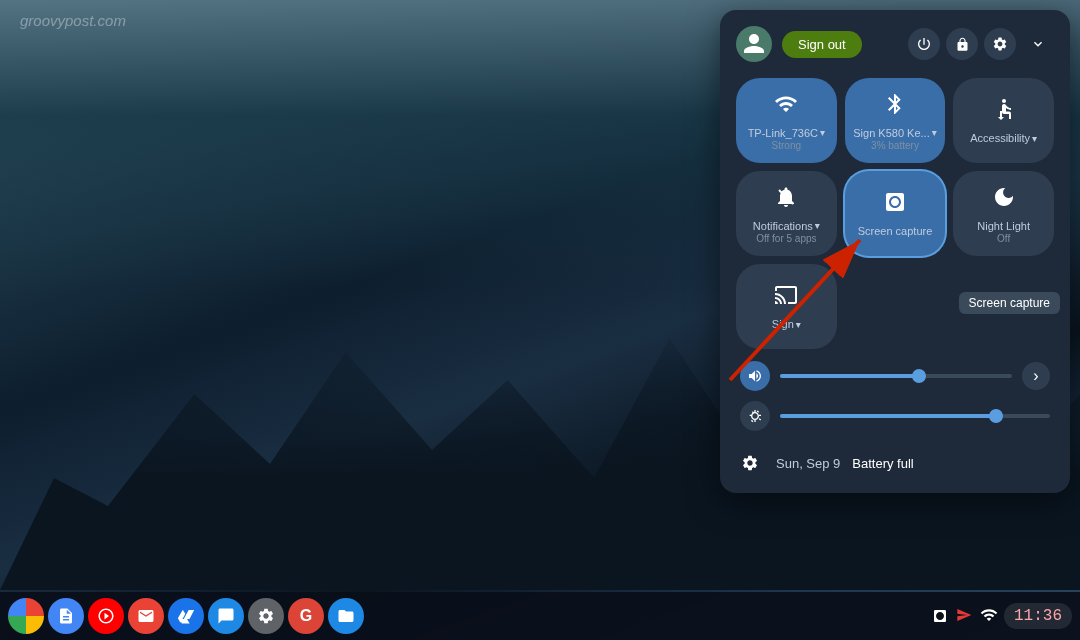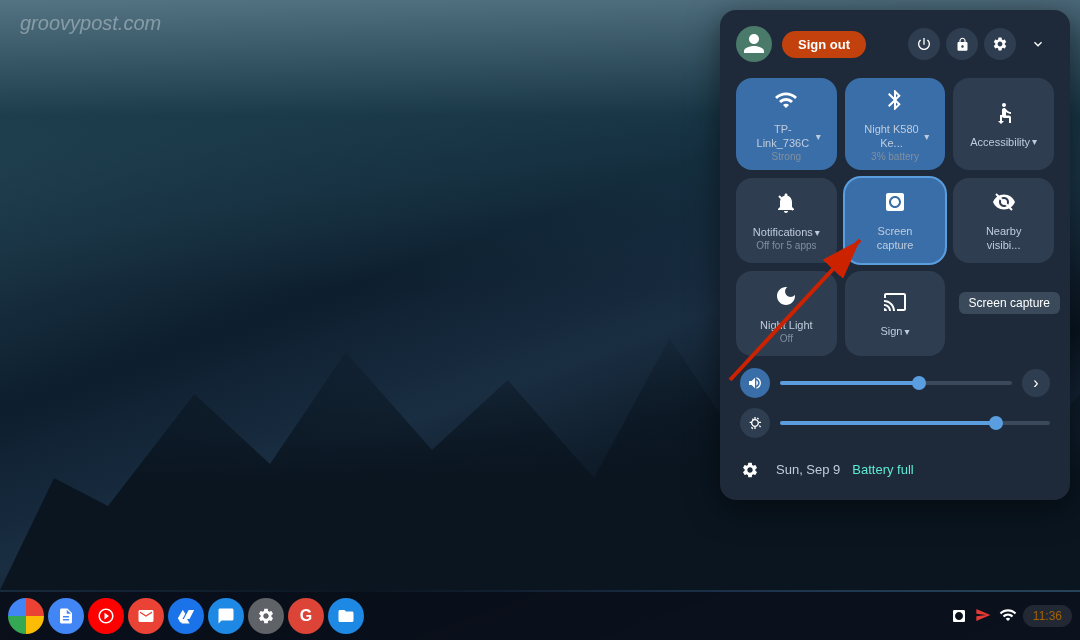--- a/index.html
+++ b/index.html
@@ -342,7 +342,7 @@
       top: 12px;
       left: 20px;
       color: rgba(255,255,255,0.35);
-      font-size: 20px;
+      font-size: 15px;
       z-index: 50;
       font-style: italic;
     }

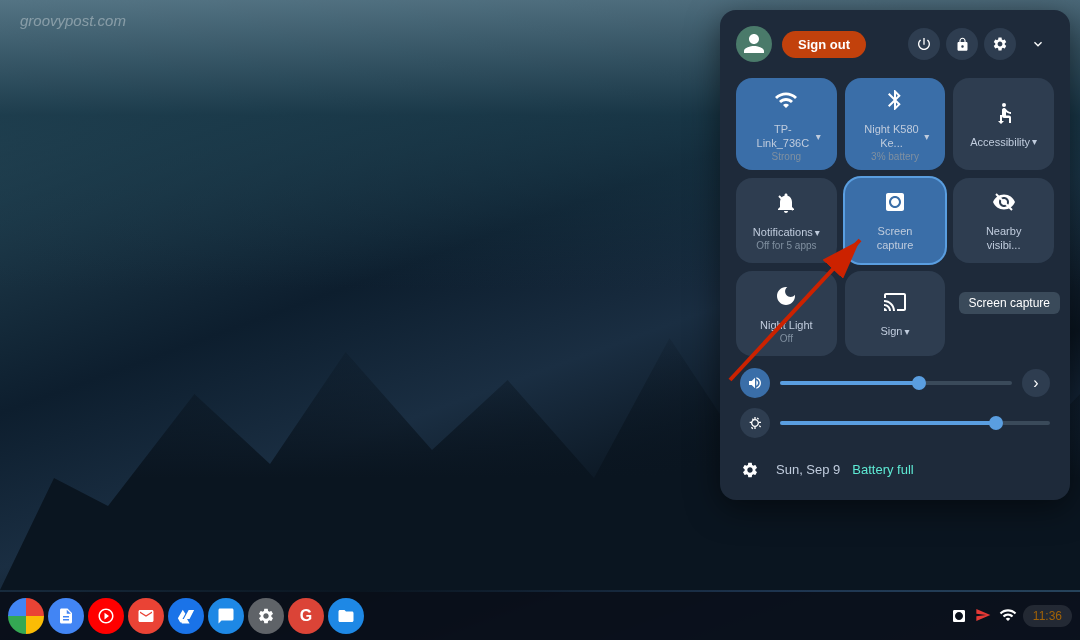--- a/index.html
+++ b/index.html
@@ -119,14 +119,14 @@
     }
 
     .sign-out-btn {
-      background: #c2410c;
+      background: #4d7c0f;
       color: white;
       border: none;
       border-radius: 20px;
       padding: 6px 16px;
       font-size: 13px;
       cursor: pointer;
-      font-weight: 700;
+      font-weight: 400;
     }
 
     .header-icons {

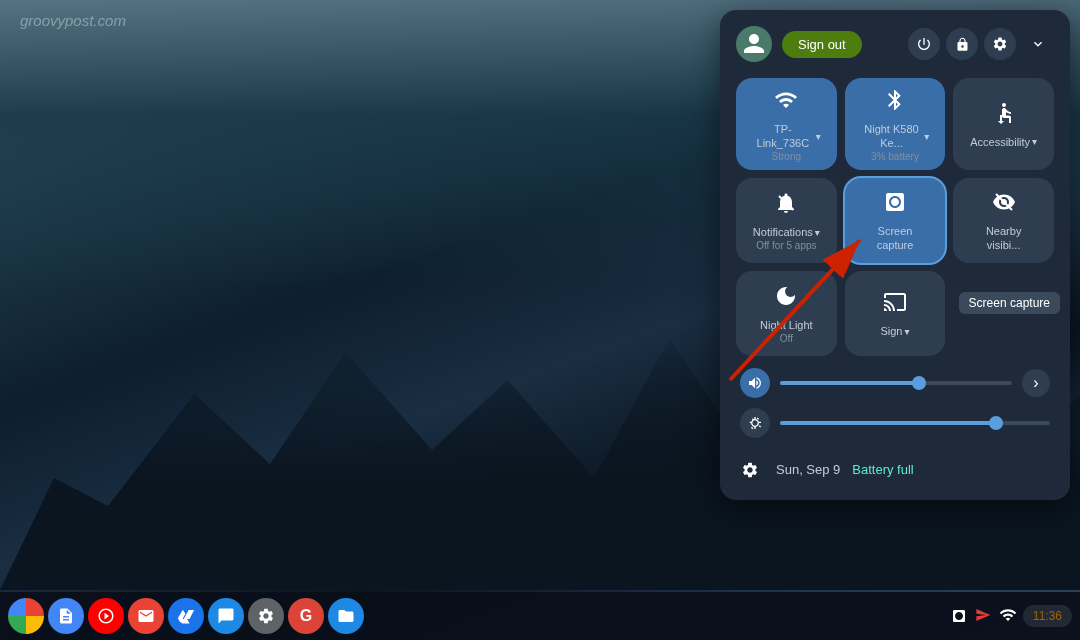--- a/index.html
+++ b/index.html
@@ -173,8 +173,8 @@
 
     .tile {
       background: #2e3d50;
-      border-radius: 16px;
-      padding: 10px 16px 8px;
+      border-radius: 24px;
+      padding: 10px 8px 8px;
       display: flex;
       flex-direction: column;
       align-items: center;

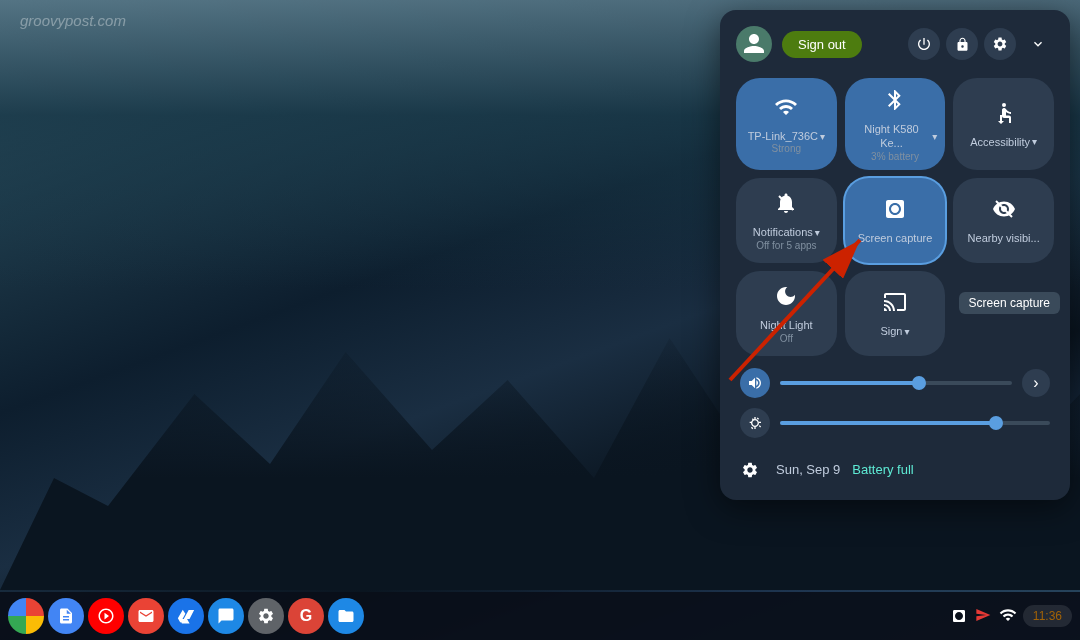--- a/index.html
+++ b/index.html
@@ -436,7 +436,7 @@
         </svg>
       </div>
       <div class="tile-label-with-arrow">
-        <span class="tile-label">Night K580 Ke...</span>
+        <span class="tile-label">Sign K580 Ke...</span>
         <span class="tile-arrow">▾</span>
       </div>
       <div class="tile-sublabel">3% battery</div>

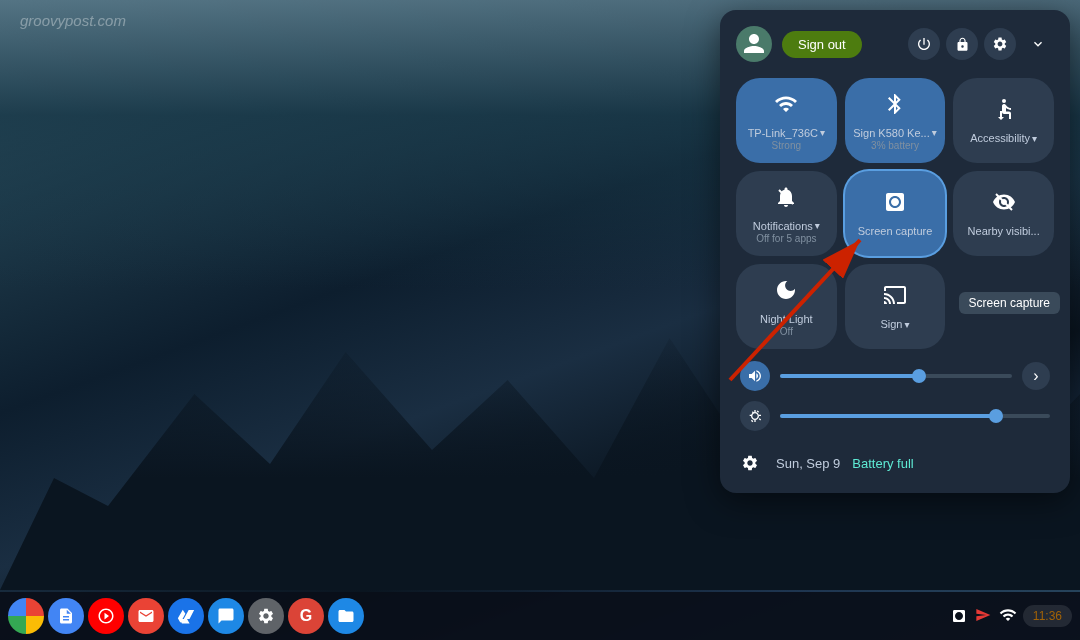--- a/index.html
+++ b/index.html
@@ -478,15 +478,6 @@
       <div class="tile-label">Screen capture</div>
     </div>
 
-    <div class="tile">
-      <div class="tile-icon">
-        <svg width="24" height="24" viewBox="0 0 24 24" fill="white">
-          <path d="M12 4.5C7 4.5 2.73 7.61 1 12c1.73 4.39 6 7.5 11 7.5s9.27-3.11 11-7.5c-1.73-4.39-6-7.5-11-7.5zM12 17c-2.76 0-5-2.24-5-5s2.24-5 5-5 5 2.24 5 5-2.24 5-5 5zm0-8c-1.66 0-3 1.34-3 3s1.34 3 3 3 3-1.34 3-3-1.34-3-3-3z"></path>
-          <line x1="4" y1="4" x2="20" y2="20" stroke="white" stroke-width="2"></line>
-        </svg>
-      </div>
-      <div class="tile-label">Nearby visibi...</div>
-    </div>
 
     <div class="tile">
       <div class="tile-icon">

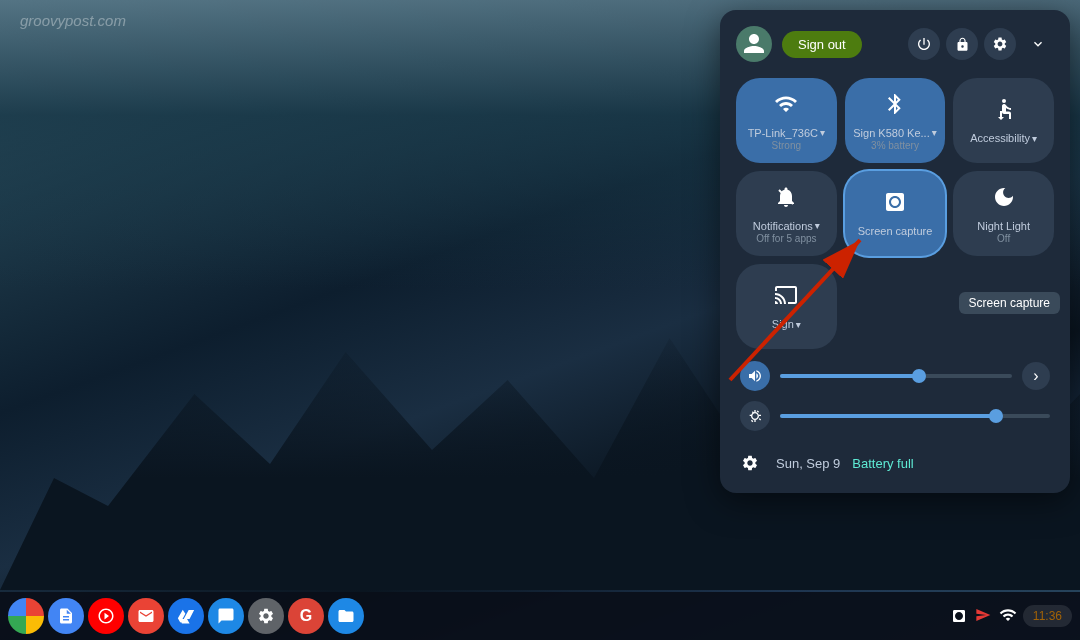--- a/index.html
+++ b/index.html
@@ -310,7 +310,7 @@
 
     .battery-status {
       font-size: 13px;
-      color: #5eead4;
+      color: #ffffff;
     }
 
     

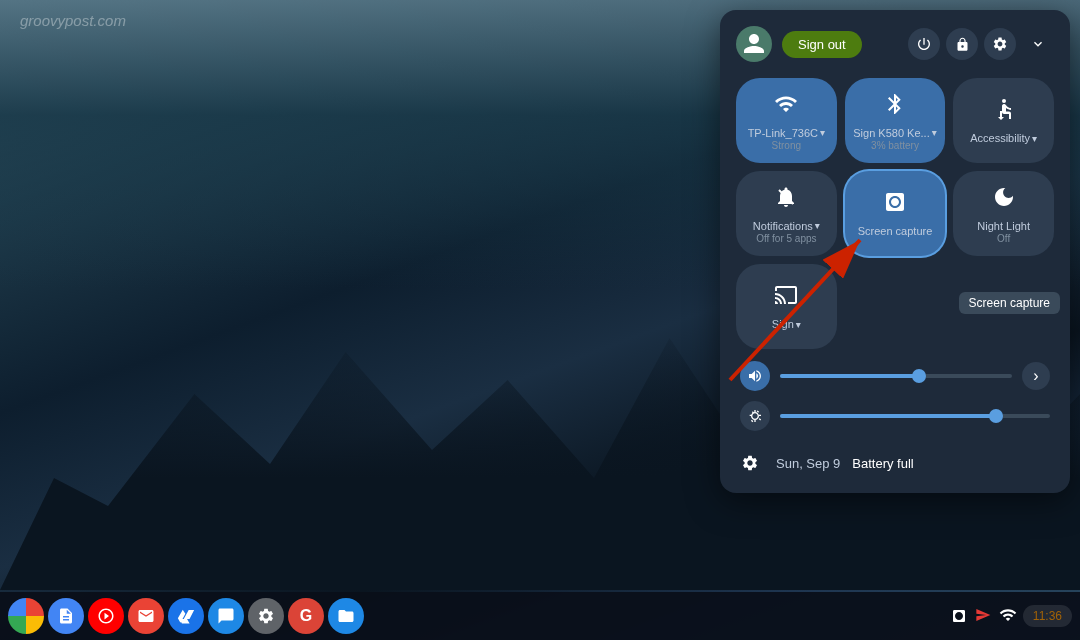--- a/index.html
+++ b/index.html
@@ -359,9 +359,10 @@
     }
 
     .time-text {
-      font-size: 12px;
-      color: #a16207;
+      font-size: 16px;
+      color: #fca5a5;
       font-weight: 500;
+      font-family: Liberation Mono, monospace;
     }
   </style>
 </head>

